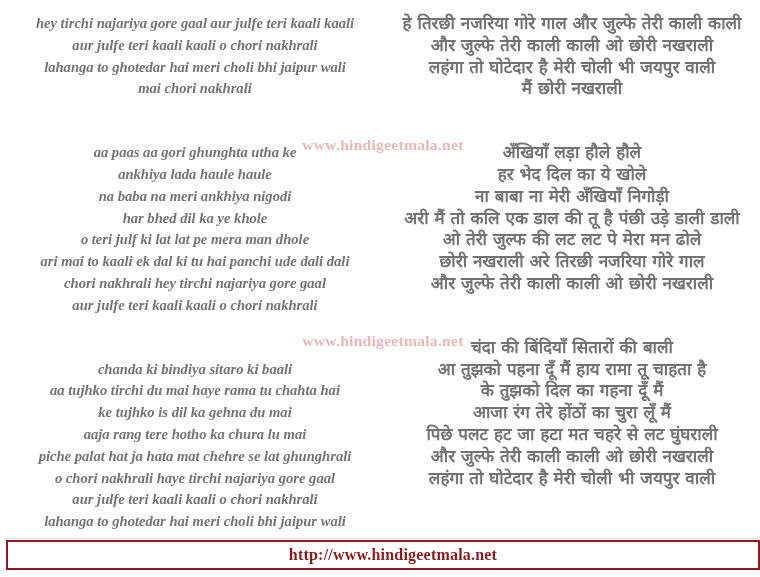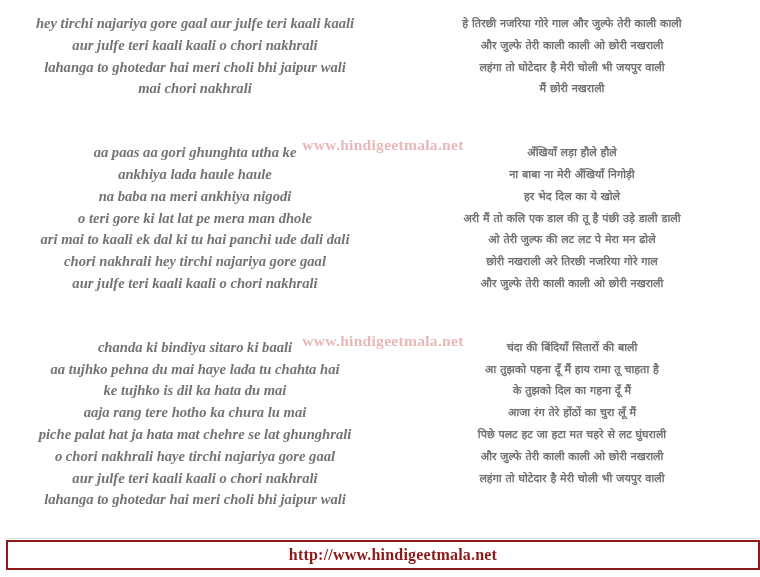--- a/index.html
+++ b/index.html
@@ -77,7 +77,7 @@
   }
   .col-right .line {
     font-style: normal;
-    font-size: 11px;
+    font-size: 17px;
     line-height: 21.8px;
     font-family: "DejaVu Sans", sans-serif;
     font-weight: bold;

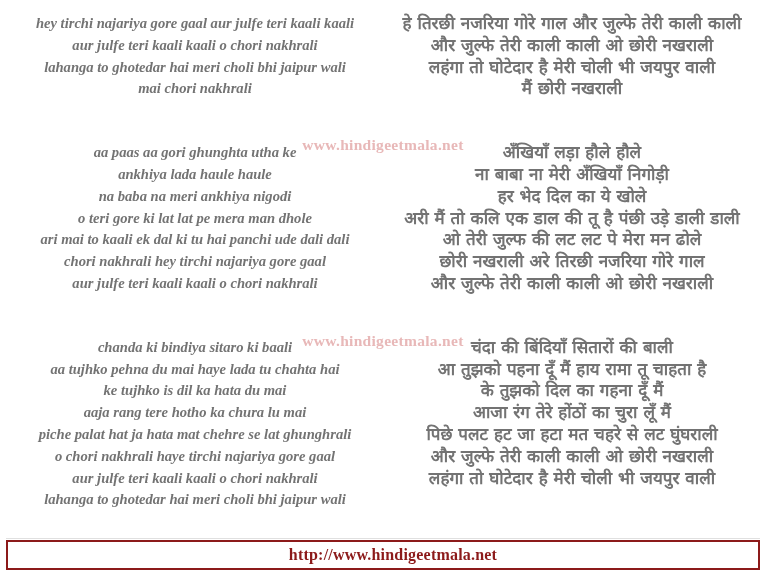--- a/index.html
+++ b/index.html
@@ -171,8 +171,8 @@
         <div class="stanza-gap"></div>
         <div>
           <div class="line">अँखियाँ लड़ा हौले हौले</div>
+          <div class="line">हर भेद दिल का ये खोले</div>
           <div class="line">ना बाबा ना मेरी अँखियाँ निगोड़ी</div>
-          <div class="line">हर भेद दिल का ये खोले</div>
           <div class="line">अरी मैं तो कलि एक डाल की तू है पंछी उड़े डाली डाली</div>
           <div class="line">ओ तेरी जुल्फ की लट लट पे मेरा मन ढोले</div>
           <div class="line">छोरी नखराली अरे तिरछी नजरिया गोरे गाल</div>

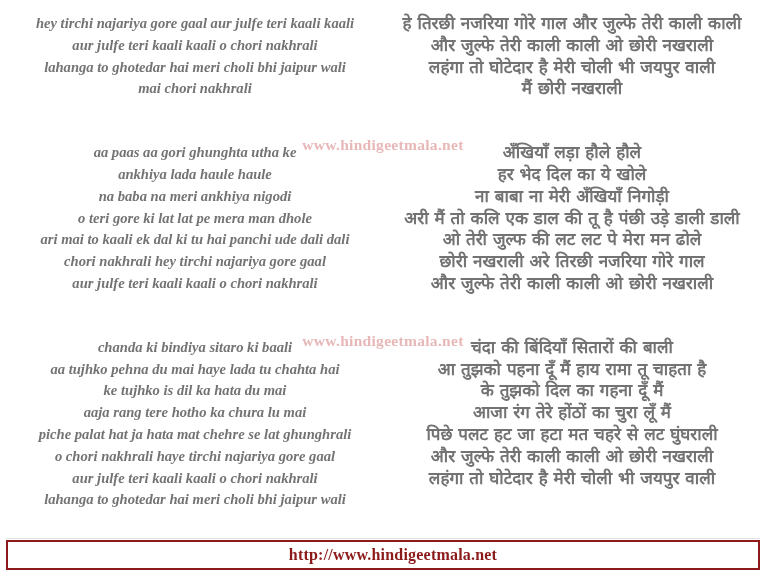--- a/index.html
+++ b/index.html
@@ -140,6 +140,7 @@
           <div class="line">aa paas aa gori ghunghta utha ke</div>
           <div class="line">ankhiya lada haule haule</div>
           <div class="line">na baba na meri ankhiya nigodi</div>
+          <div class="line">har bhed dil ka ye khole</div>
           <div class="line">o teri gore ki lat lat pe mera man dhole</div>
           <div class="line">ari mai to kaali ek dal ki tu hai panchi ude dali dali</div>
           <div class="line">chori nakhrali hey tirchi najariya gore gaal</div>

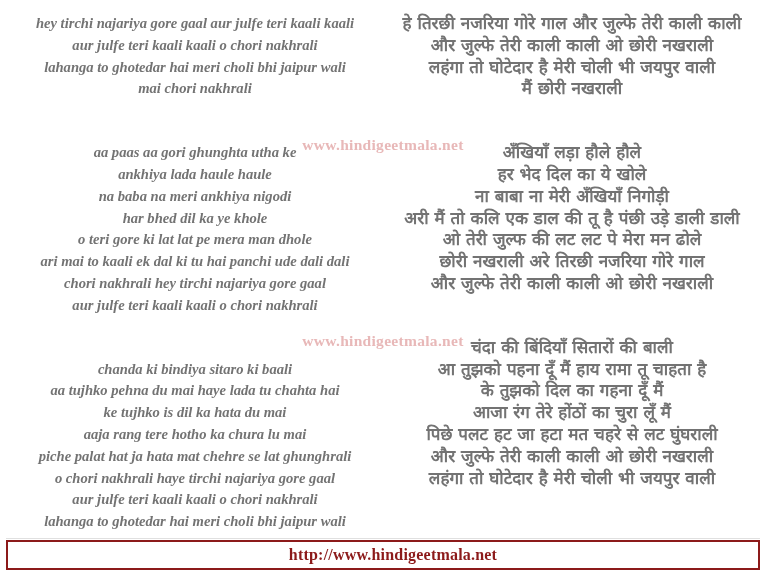--- a/index.html
+++ b/index.html
@@ -141,7 +141,7 @@
           <div class="line">ankhiya lada haule haule</div>
           <div class="line">na baba na meri ankhiya nigodi</div>
           <div class="line">har bhed dil ka ye khole</div>
-          <div class="line">o teri gore ki lat lat pe mera man dhole</div>
+          <div class="line">o teri julf ki lat lat pe mera man dhole</div>
           <div class="line">ari mai to kaali ek dal ki tu hai panchi ude dali dali</div>
           <div class="line">chori nakhrali hey tirchi najariya gore gaal</div>
           <div class="line">aur julfe teri kaali kaali o chori nakhrali</div>

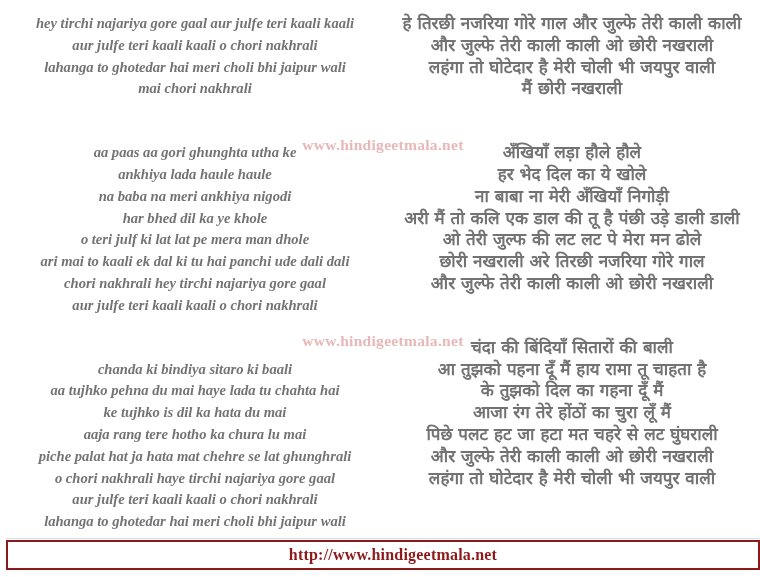--- a/index.html
+++ b/index.html
@@ -150,7 +150,7 @@
         <div class="stanza-gap"></div>
         <div>
           <div class="line">chanda ki bindiya sitaro ki baali</div>
-          <div class="line">aa tujhko pehna du mai haye lada tu chahta hai</div>
+          <div class="line">aa tujhko tirchi du mai haye rama tu chahta hai</div>
           <div class="line">ke tujhko is dil ka hata du mai</div>
           <div class="line">aaja rang tere hotho ka chura lu mai</div>
           <div class="line">piche palat hat ja hata mat chehre se lat ghunghrali</div>

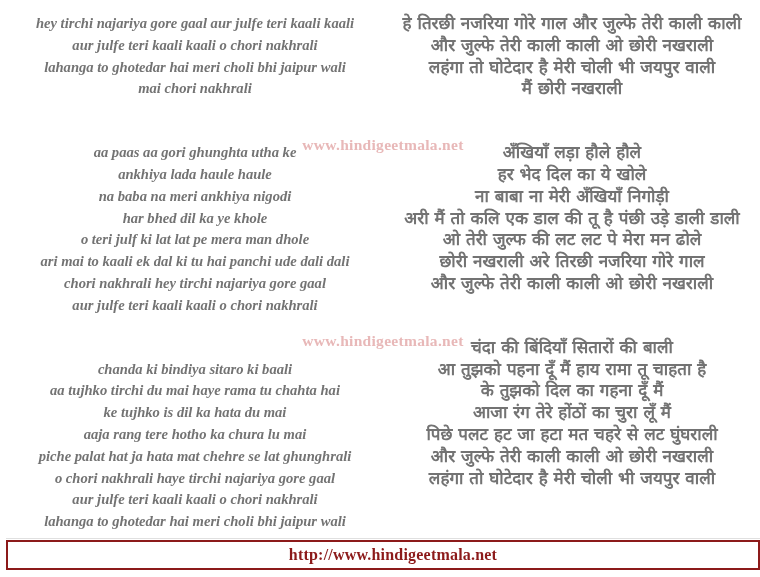--- a/index.html
+++ b/index.html
@@ -151,7 +151,7 @@
         <div>
           <div class="line">chanda ki bindiya sitaro ki baali</div>
           <div class="line">aa tujhko tirchi du mai haye rama tu chahta hai</div>
-          <div class="line">ke tujhko is dil ka hata du mai</div>
+          <div class="line">ke tujhko is dil ka gehna du mai</div>
           <div class="line">aaja rang tere hotho ka chura lu mai</div>
           <div class="line">piche palat hat ja hata mat chehre se lat ghunghrali</div>
           <div class="line">o chori nakhrali haye tirchi najariya gore gaal</div>

